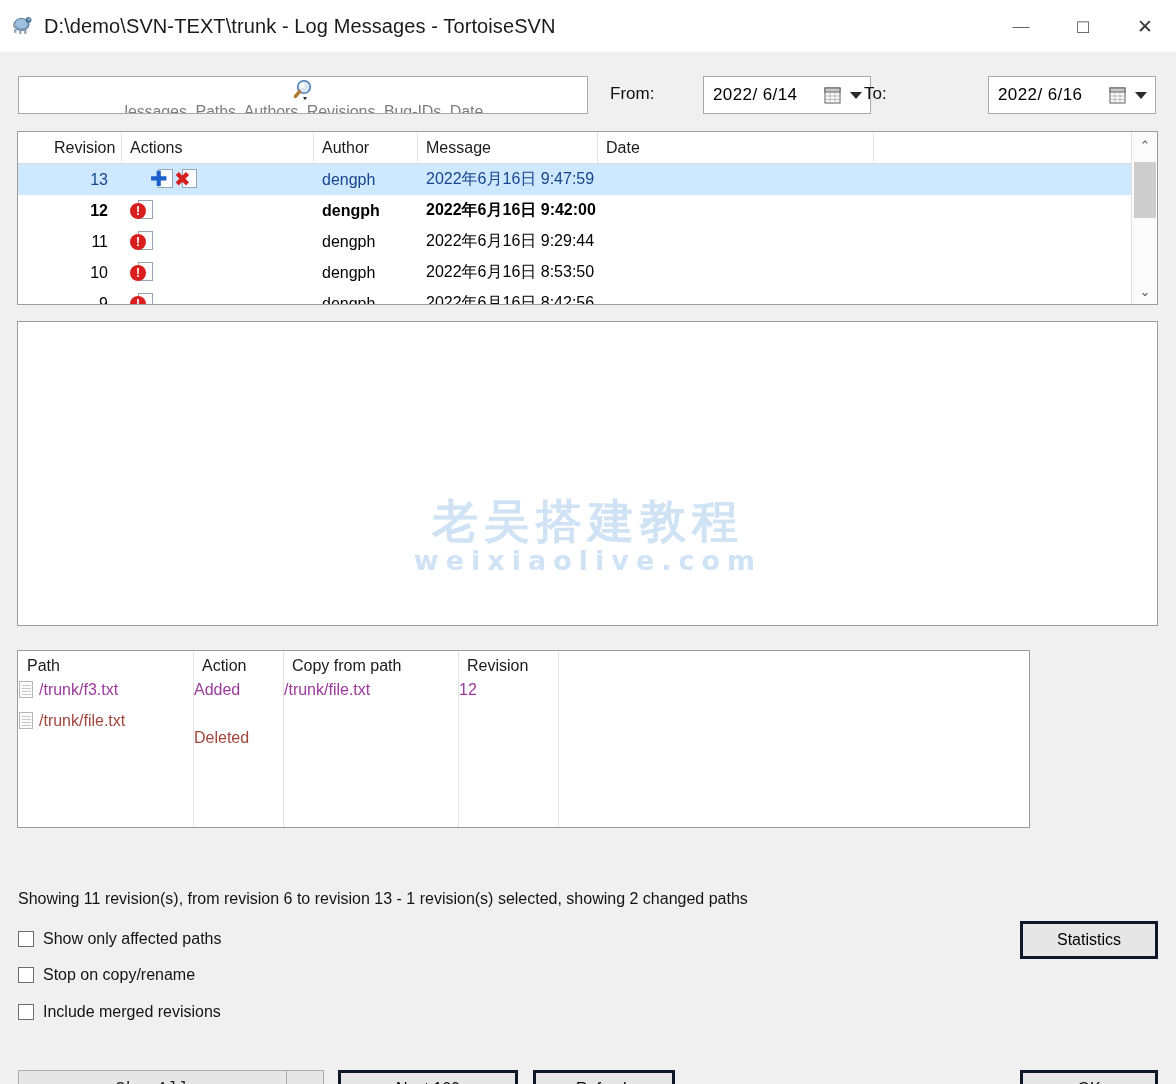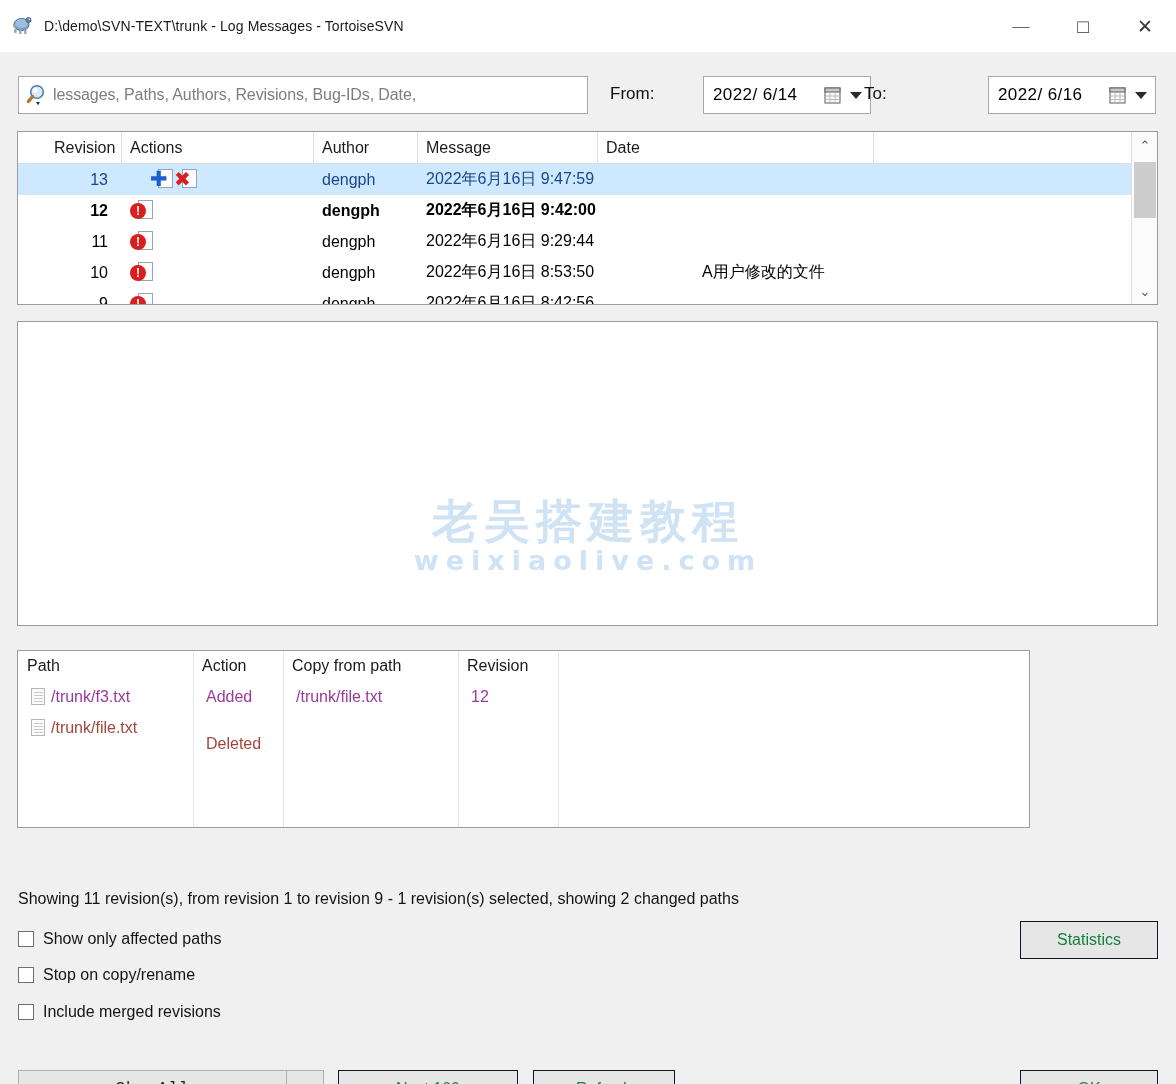--- a/index.html
+++ b/index.html
@@ -33,7 +33,7 @@
     flex: none;
   }
   .title-text {
-    font-size: 14px;
+    font-size: 20px;
     color: #1a1a1a;
     white-space: nowrap;
     letter-spacing: 0.1px;

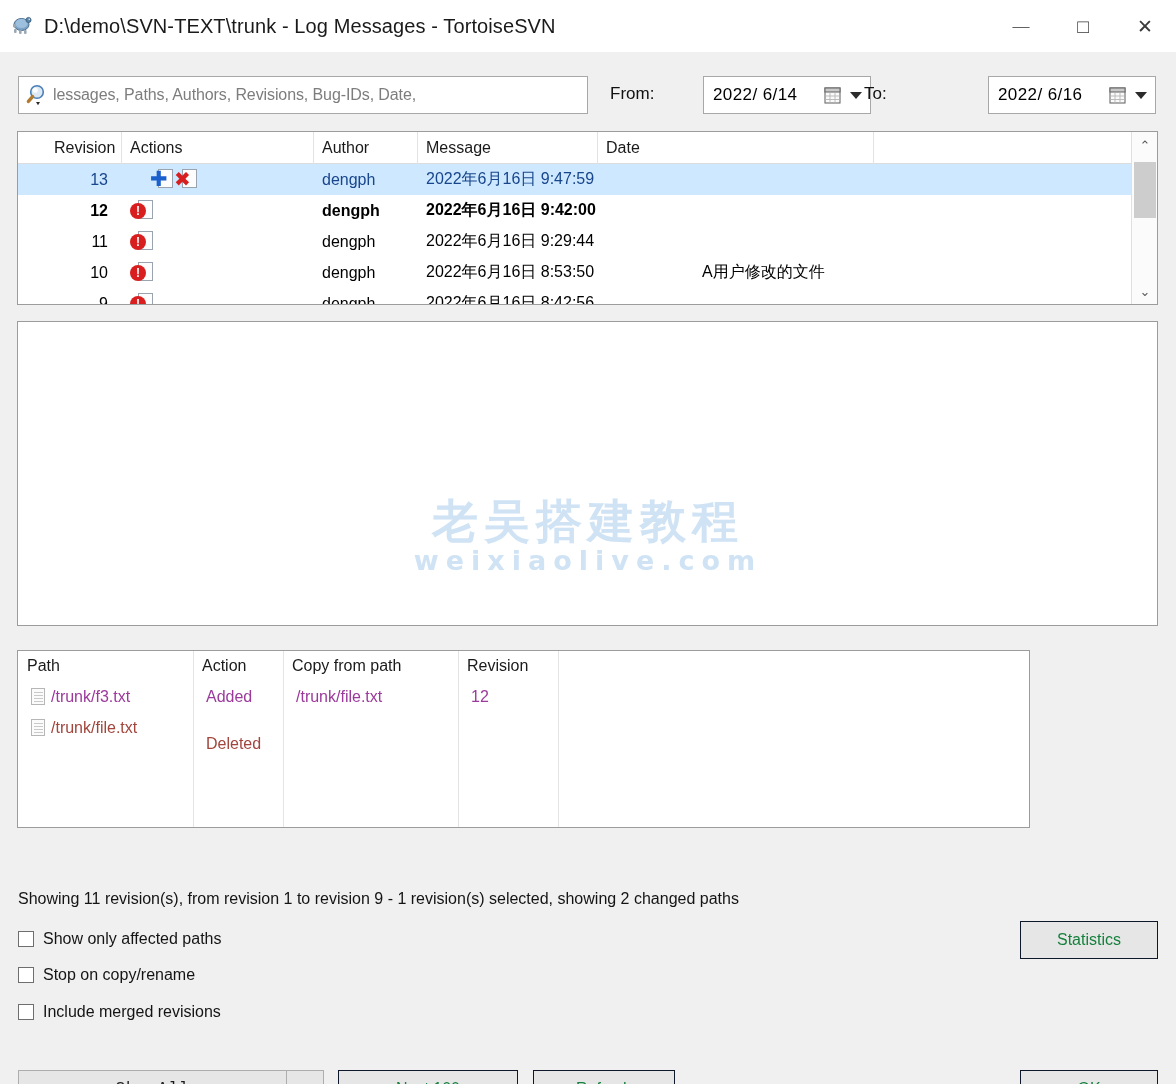--- a/index.html
+++ b/index.html
@@ -79,6 +79,7 @@
     display: flex;
     align-items: center;
     padding-left: 6px;
+    flex-direction: column;
   }
   .search-icon {
     width: 26px; height: 26px;

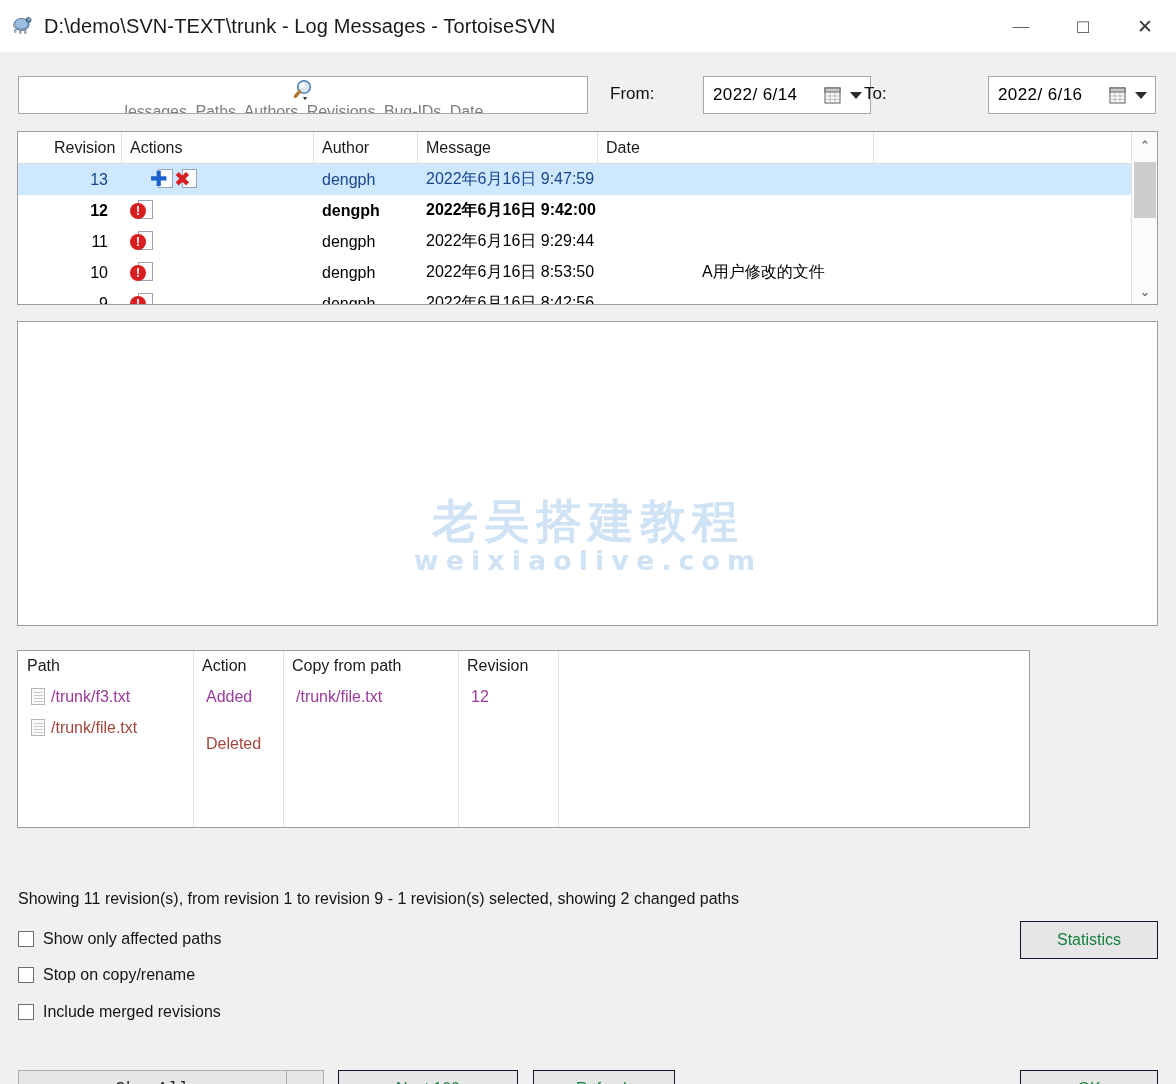--- a/index.html
+++ b/index.html
@@ -568,7 +568,6 @@
           </div>
           <div class="cell c-auth">dengph</div>
           <div class="cell c-date">2022年6月16日 8:53:50</div>
-          <div class="cell c-msg">A用户修改的文件</div>
         </div>
         <div class="rl-row">
           <div class="cell c-rev">9</div>

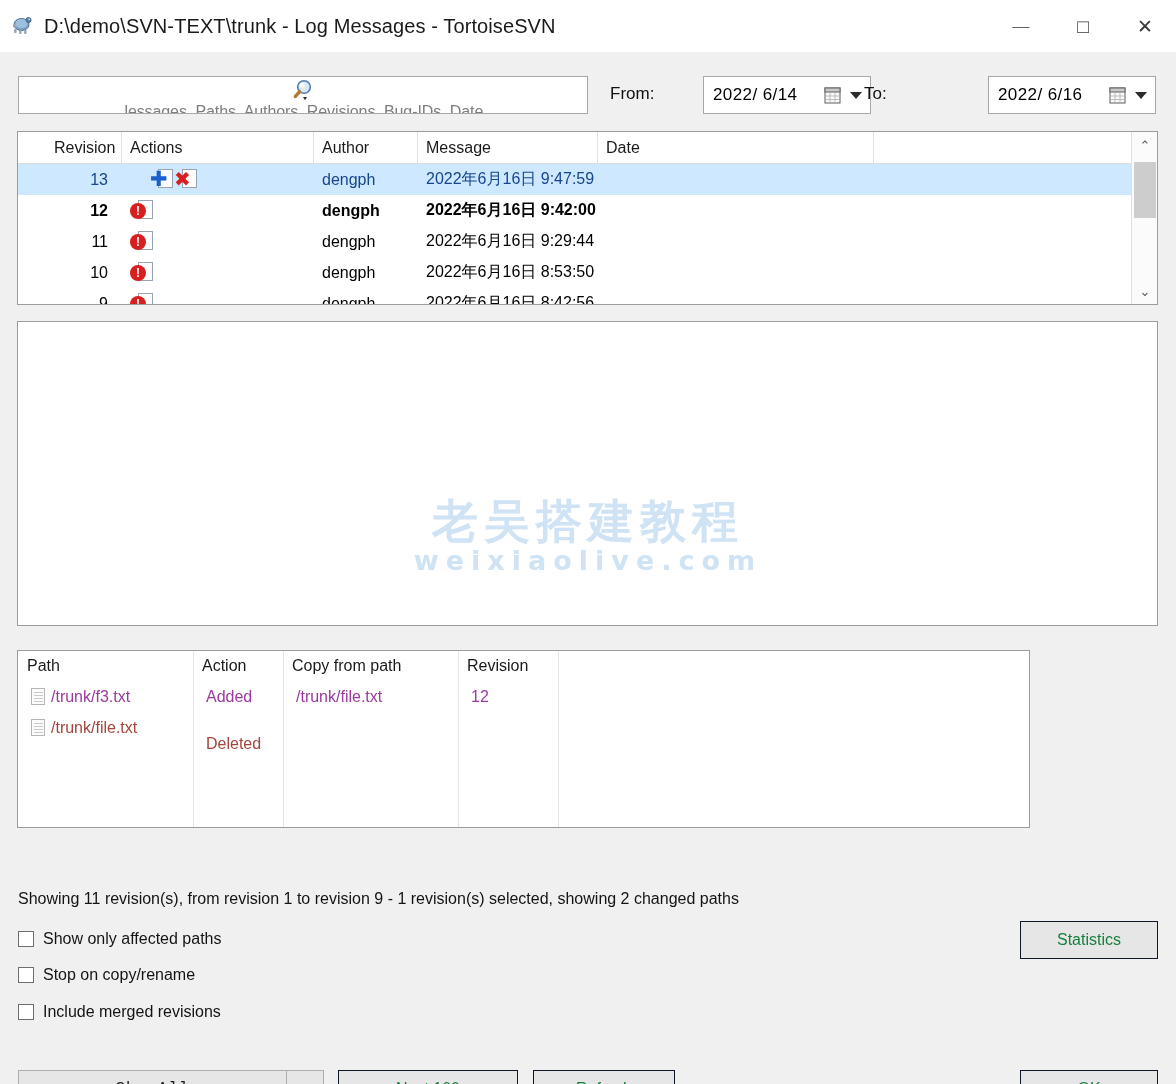--- a/index.html
+++ b/index.html
@@ -318,8 +318,8 @@
   }
   .pl-row { display: flex; height: 31px; align-items: center; font-size: 16px; }
   .pl-row .cell {
-    padding-left: 13px;
-    display: flex; align-items: center;
+    padding-left: 1px;
+    display: flex; 
     height: 31px;
     white-space: nowrap;
     overflow: hidden;

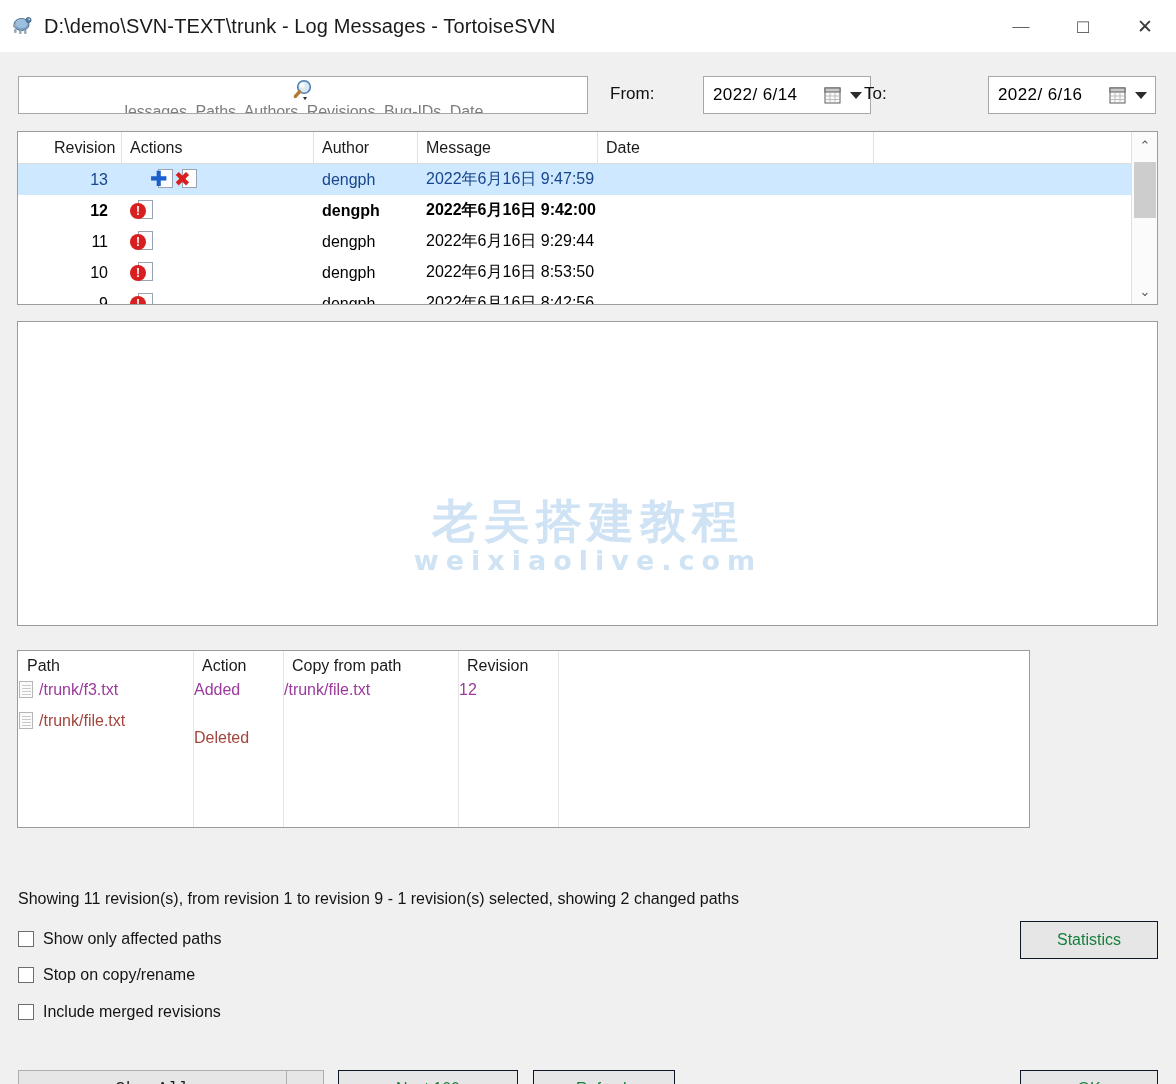--- a/index.html
+++ b/index.html
@@ -633,7 +633,7 @@
     </div>
   </div>
 
-  <div class="statusline">Showing 11 revision(s), from revision 1 to revision 9 - 1 revision(s) selected, showing 2 changed paths</div>
+  <div class="statusline">Showing 11 revision(s), from revision 6 to revision 13 - 1 revision(s) selected, showing 2 changed paths</div>
 
   <label class="chk chk1">
     <span class="box"></span>

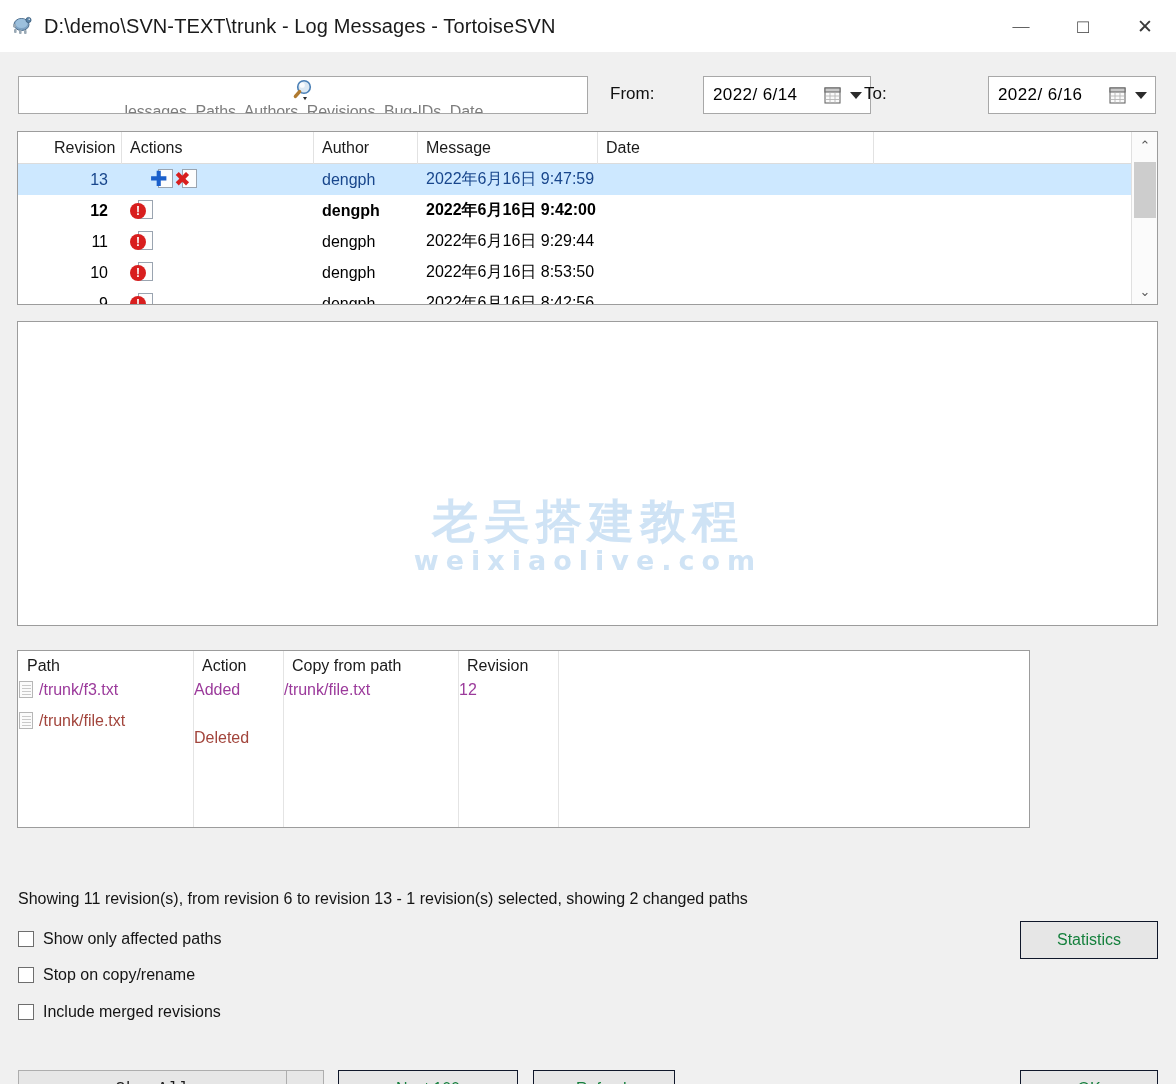--- a/index.html
+++ b/index.html
@@ -381,9 +381,9 @@
   
   .btn {
     background: #e6e6e6;
-    border: 1px solid #0f172a;
-    font-size: 16px;
-    color: #15803d;
+    border: 3px solid #0f172a;
+    font-size: 16px;
+    color: #000000;
     display: flex;
     align-items: center;
     justify-content: center;

